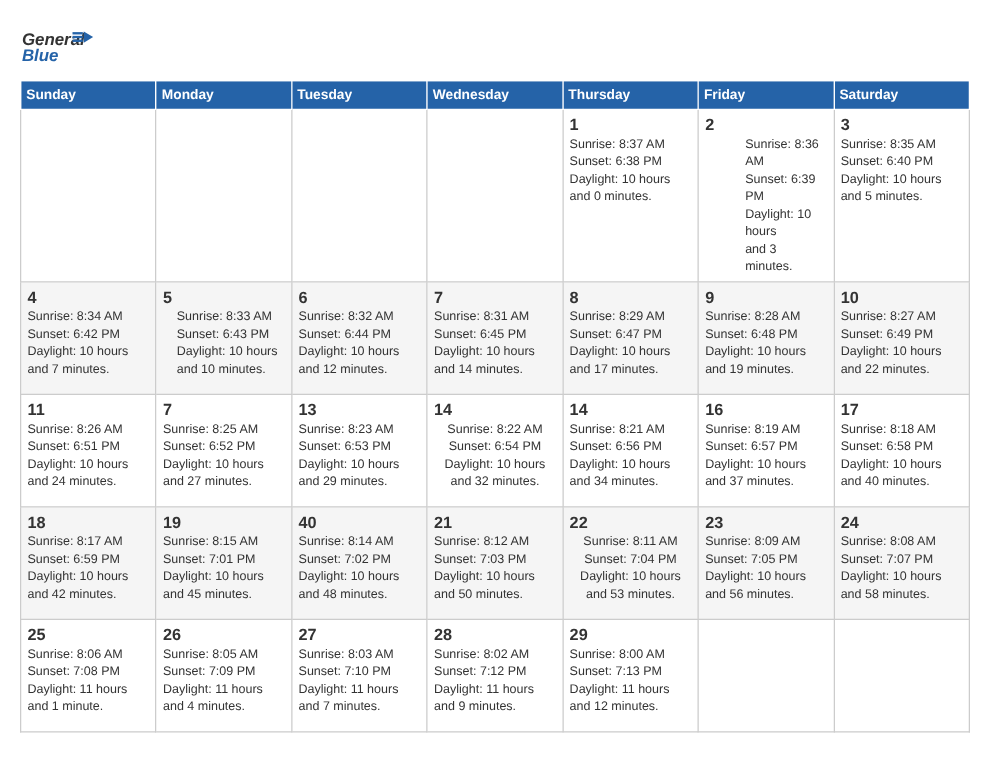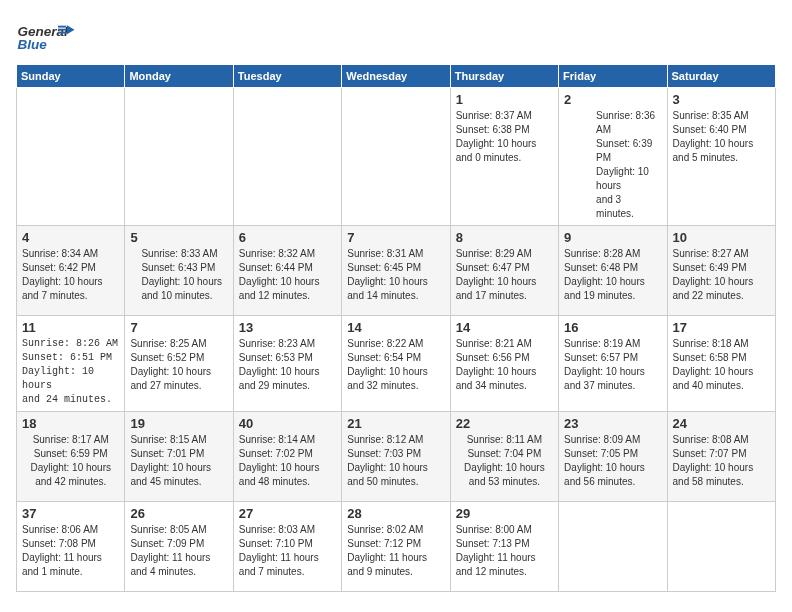--- a/index.html
+++ b/index.html
@@ -193,7 +193,7 @@
       <tr>
         <td>
           <div class="day-num">11</div>
-          <div class="day-info" style="white-space: pre-line; font-family: Liberation Mono, monospace;">Sunrise: 8:26 AM
+          <div class="day-info" style="white-space: pre-line;">Sunrise: 8:26 AM
 Sunset: 6:51 PM
 Daylight: 10 hours
 and 24 minutes.</div>

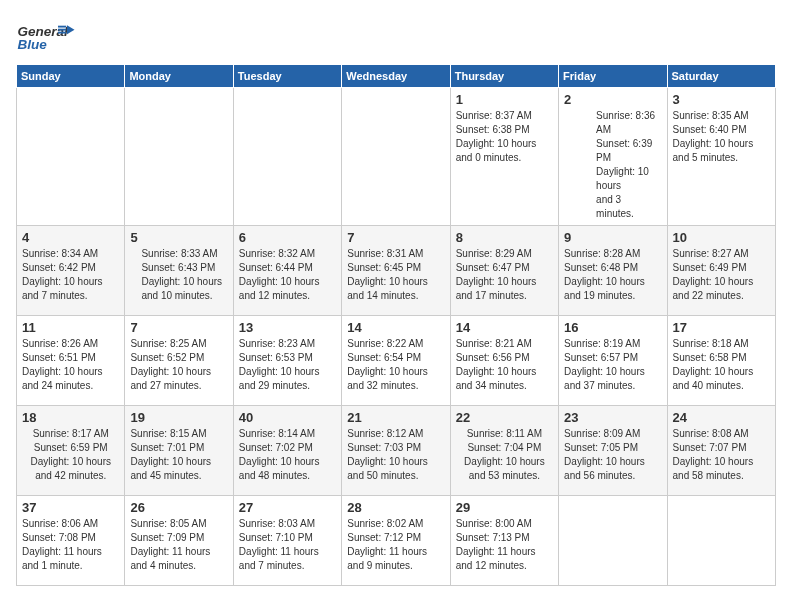--- a/index.html
+++ b/index.html
@@ -214,7 +214,7 @@
         </td>
         <td>
           <div class="day-num">14</div>
-          <div class="day-info" style="white-space: pre-line;">Sunrise: 8:22 AM
+          <div class="day-info" style="white-space: pre-line; text-align: center;">Sunrise: 8:22 AM
 Sunset: 6:54 PM
 Daylight: 10 hours
 and 32 minutes.</div>

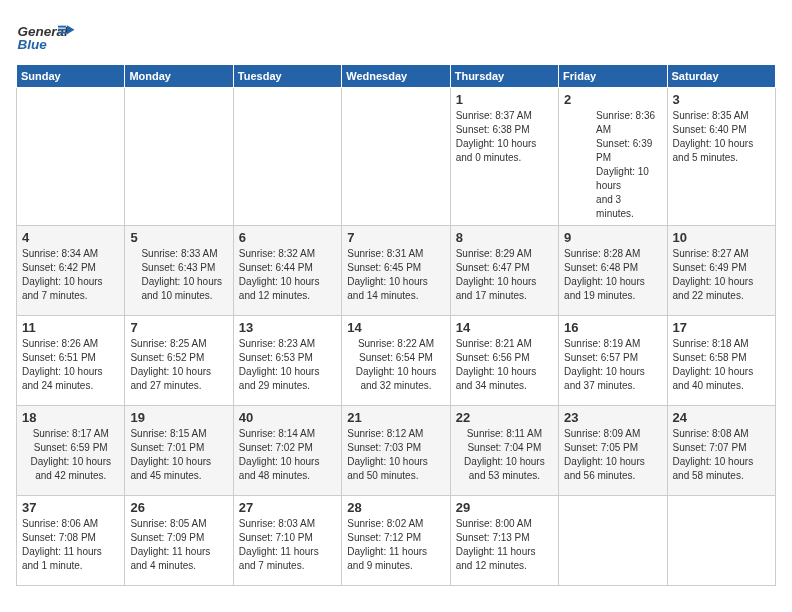--- a/index.html
+++ b/index.html
@@ -244,7 +244,7 @@
       <tr>
         <td>
           <div class="day-num">18</div>
-          <div class="day-info" style="white-space: pre-line; text-align: center;">Sunrise: 8:17 AM
+          <div class="day-info" style="white-space: pre-line;">Sunrise: 8:17 AM
 Sunset: 6:59 PM
 Daylight: 10 hours
 and 42 minutes.</div>

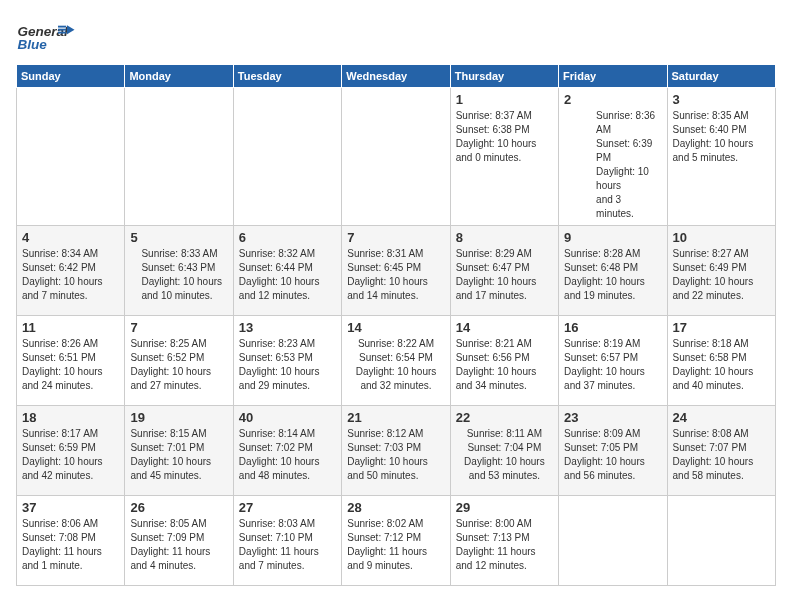--- a/index.html
+++ b/index.html
@@ -294,7 +294,7 @@
       </tr>
       <tr>
         <td>
-          <div class="day-num">37</div>
+          <div class="day-num">25</div>
           <div class="day-info" style="white-space: pre-line;">Sunrise: 8:06 AM
 Sunset: 7:08 PM
 Daylight: 11 hours

